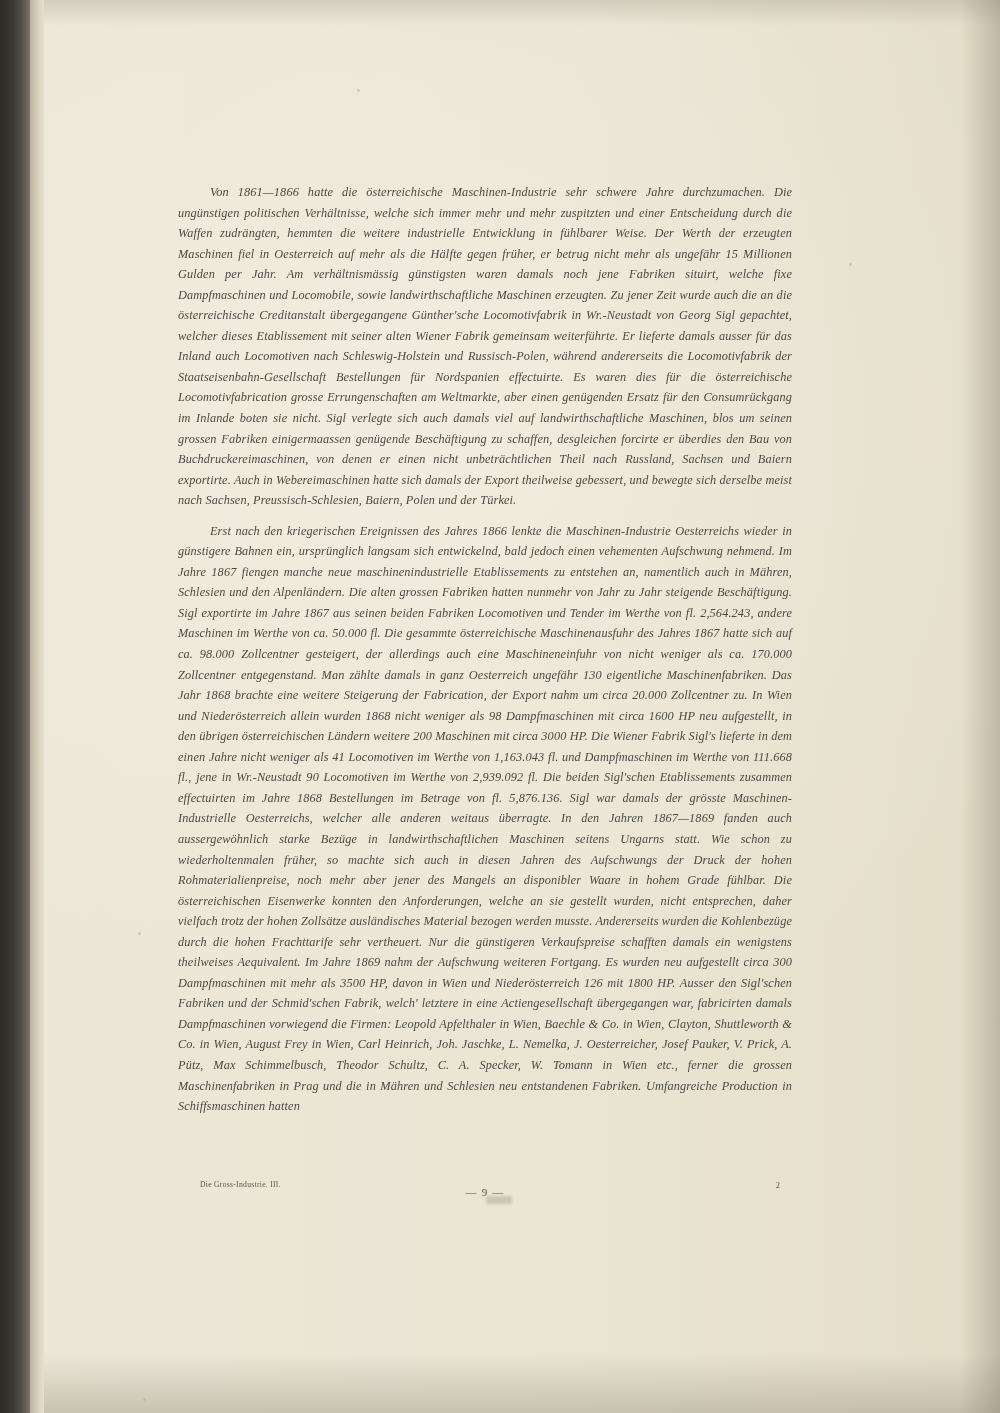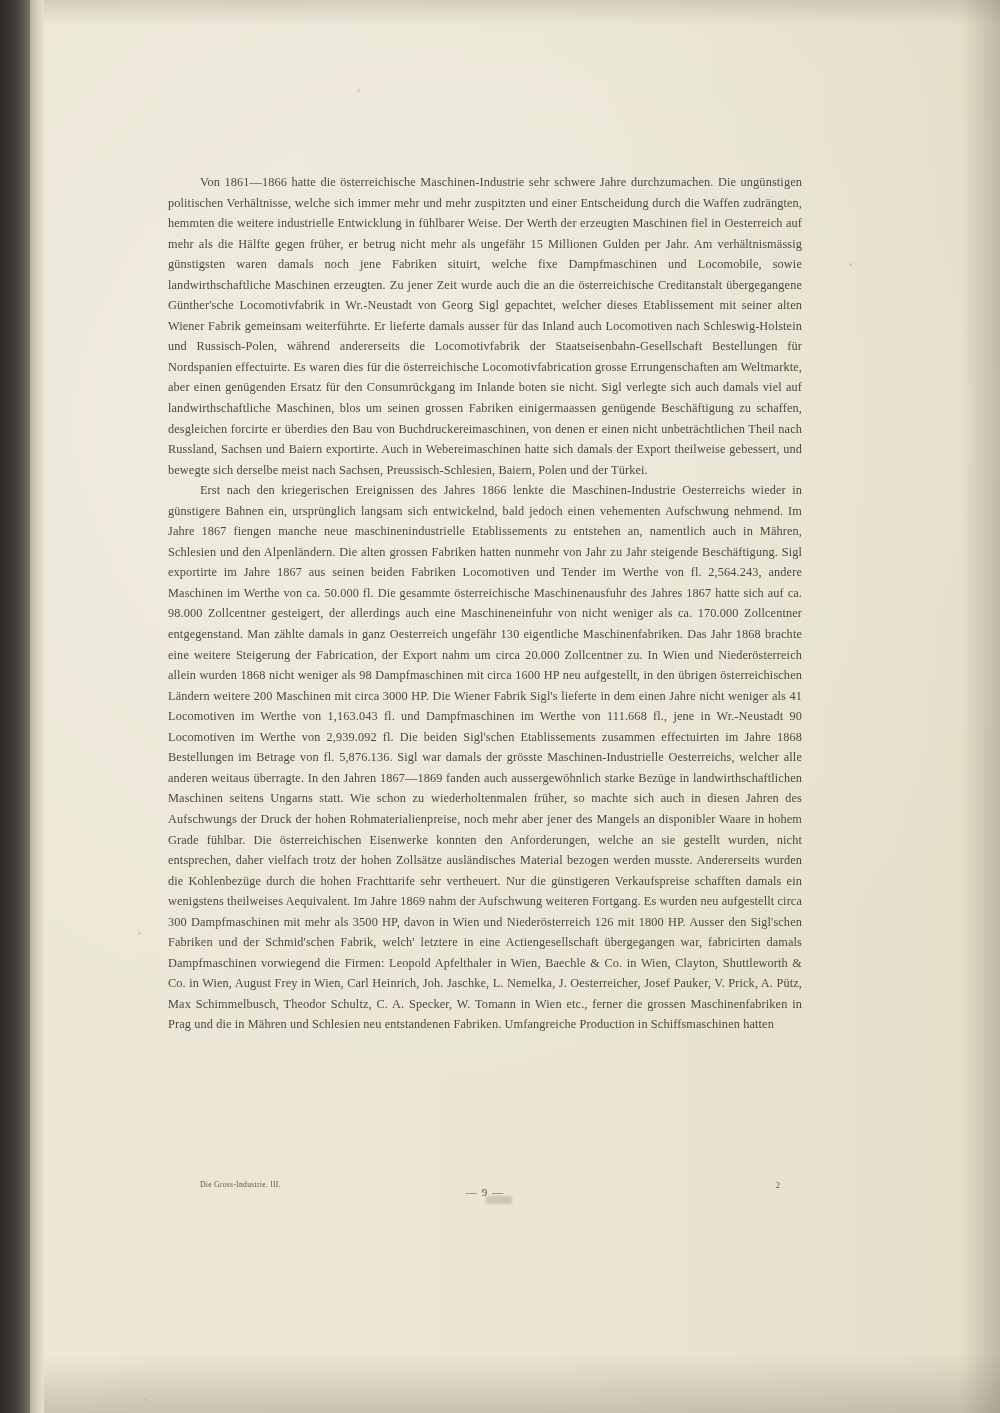--- a/index.html
+++ b/index.html
@@ -68,8 +68,9 @@
     letter-spacing: 0.12px;
   }
   .text-block p {
-    margin: 0;
+    margin: 10px;
     text-indent: 2.6em;
+    font-style: italic;
   }
   .text-block p + p {
     margin-top: 0px;

